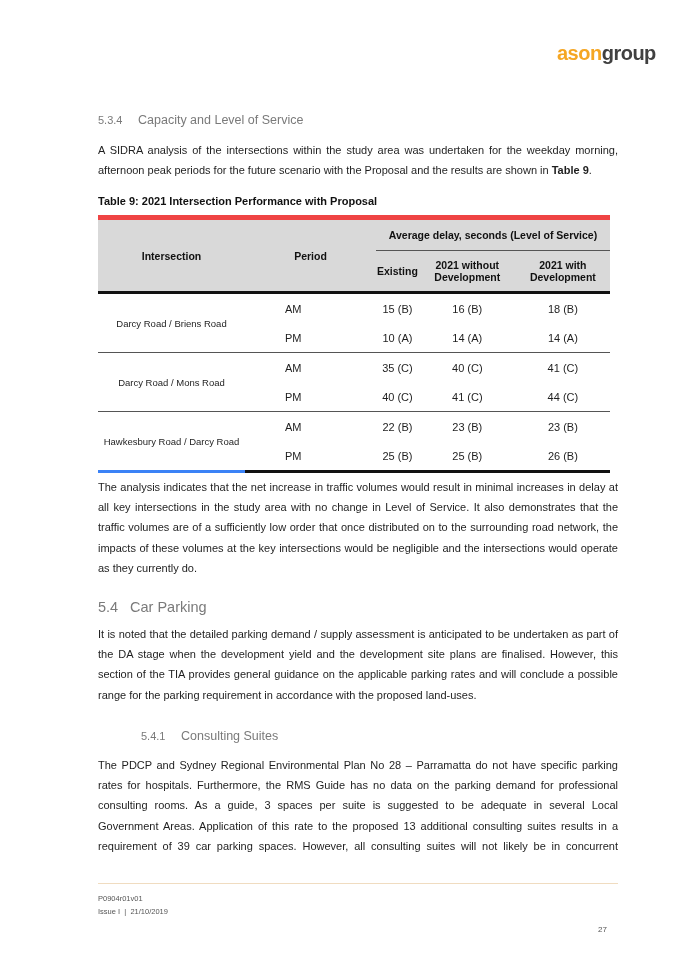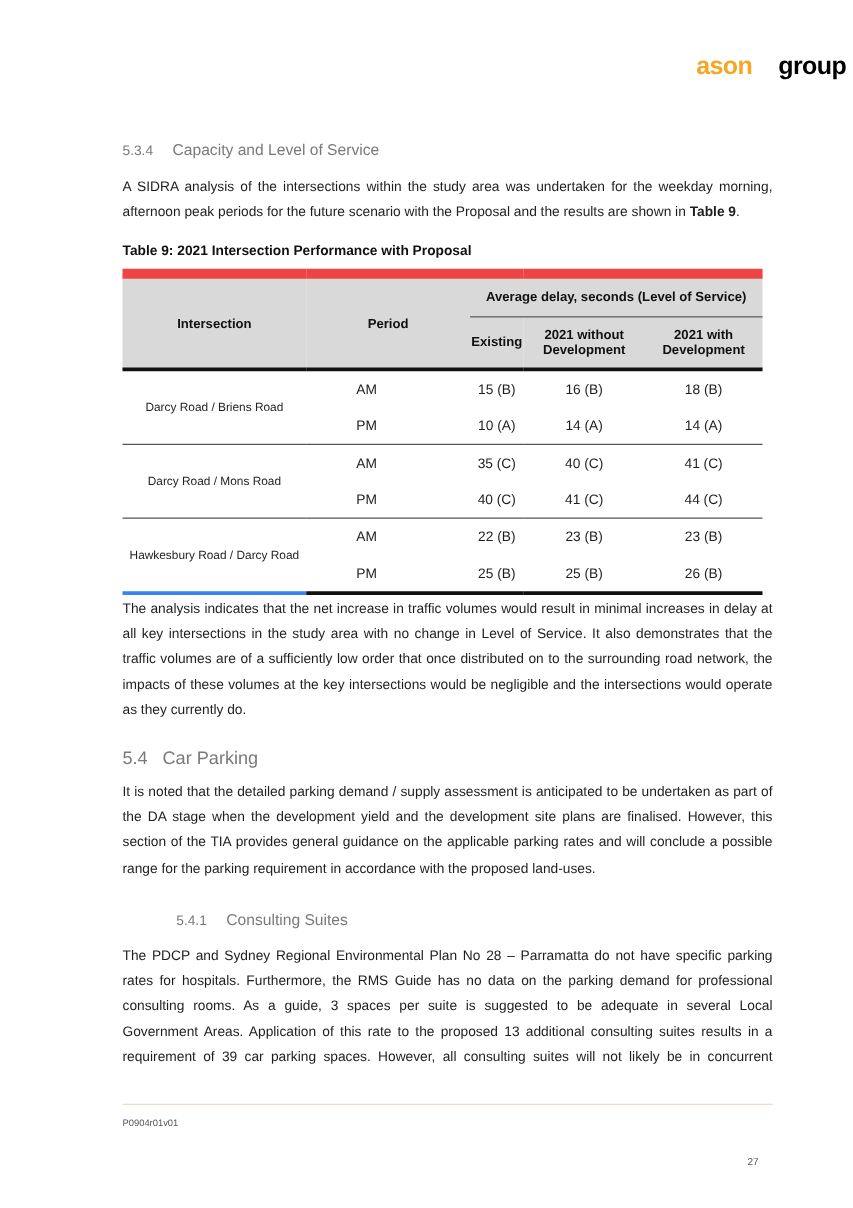--- a/index.html
+++ b/index.html
@@ -13,7 +13,7 @@
       font-size: 20px; letter-spacing: -0.5px;
     }
     .logo .a { color: #f5a623; margin-left: 32px; }
-    .logo .b { color: #000000; margin-left: 21px; }
+    .logo .b { color: #404040; }
 
     .h3 {
       position: absolute; left: 98px; font-size: 12.5px; color: #7a7a7a;

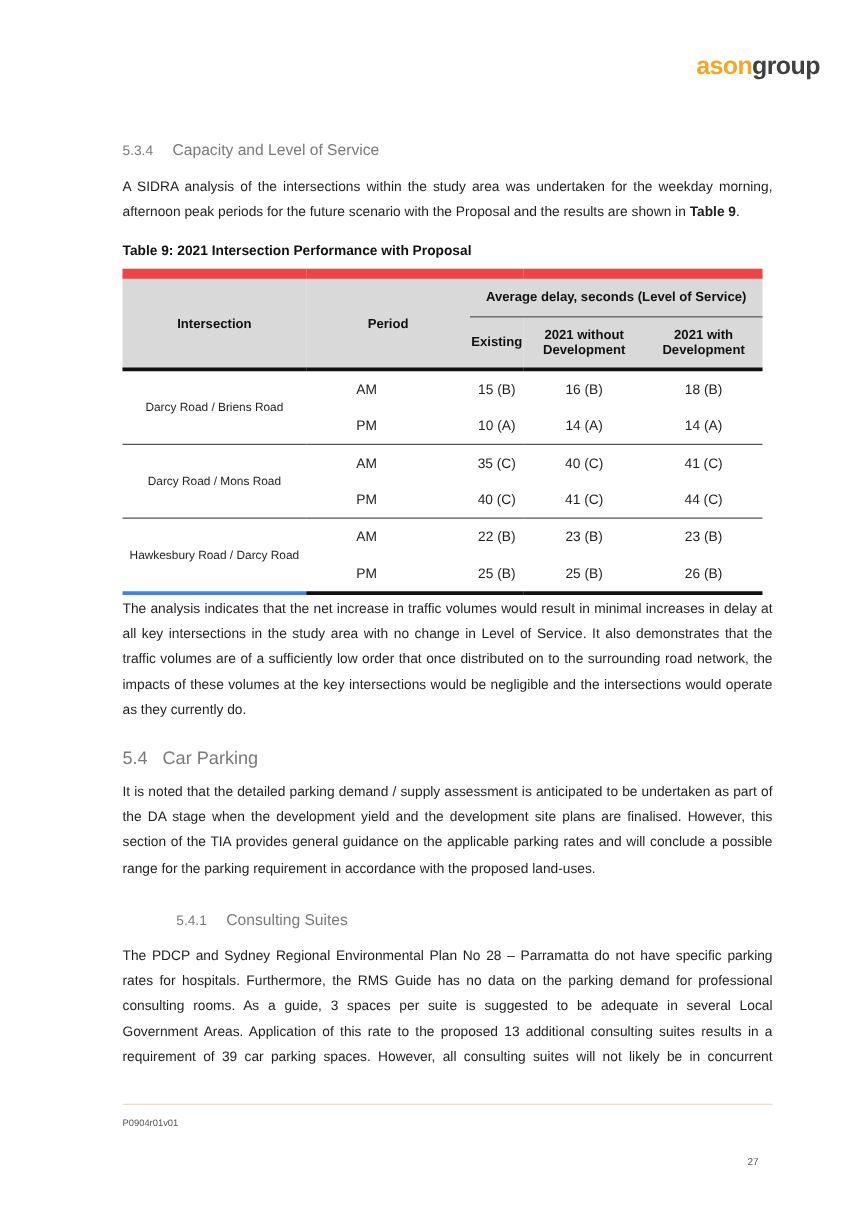--- a/index.html
+++ b/index.html
@@ -43,7 +43,7 @@
       background: #d9d9d9; font-weight: bold; color: #111; font-size: 10.5px;
       text-align: center; vertical-align: middle; line-height: 12px;
     }
-    table.perf thead tr:first-child th { border-top: 8px solid #ef4444; }
+    table.perf thead tr:first-child th { border-top: 5px solid #ef4444; }
     table.perf th.group { height: 28px; border-bottom: 1px solid #555; }
     table.perf th.sub { height: 38px; }
     table.perf thead tr:last-child th { border-bottom: 3px solid #111; }

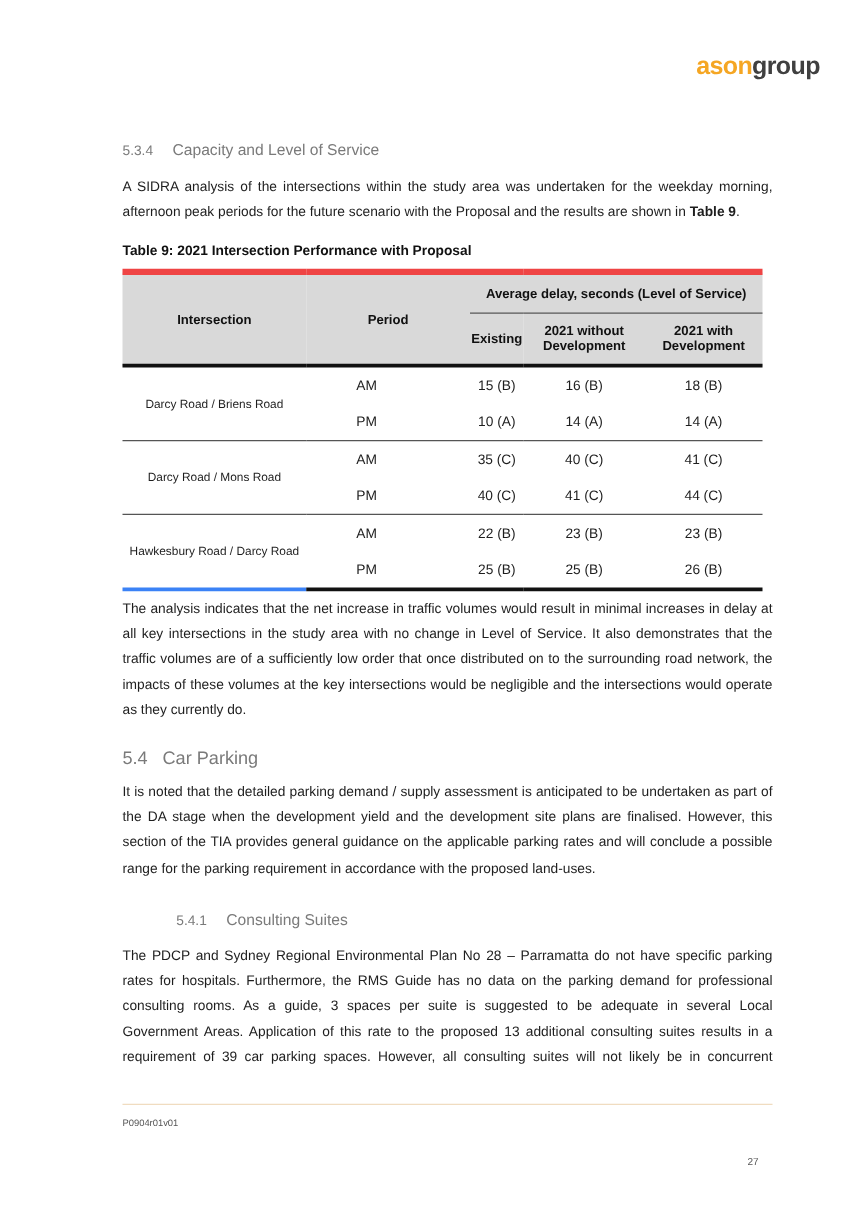--- a/index.html
+++ b/index.html
@@ -159,6 +159,7 @@
 <div class="footer-line"></div>
 <div class="footer">
   <div>P0904r01v01</div>
+  <div style="white-space:pre;">Issue I  |  21/10/2019</div>
 </div>
 <div class="page-num">27</div>
 

